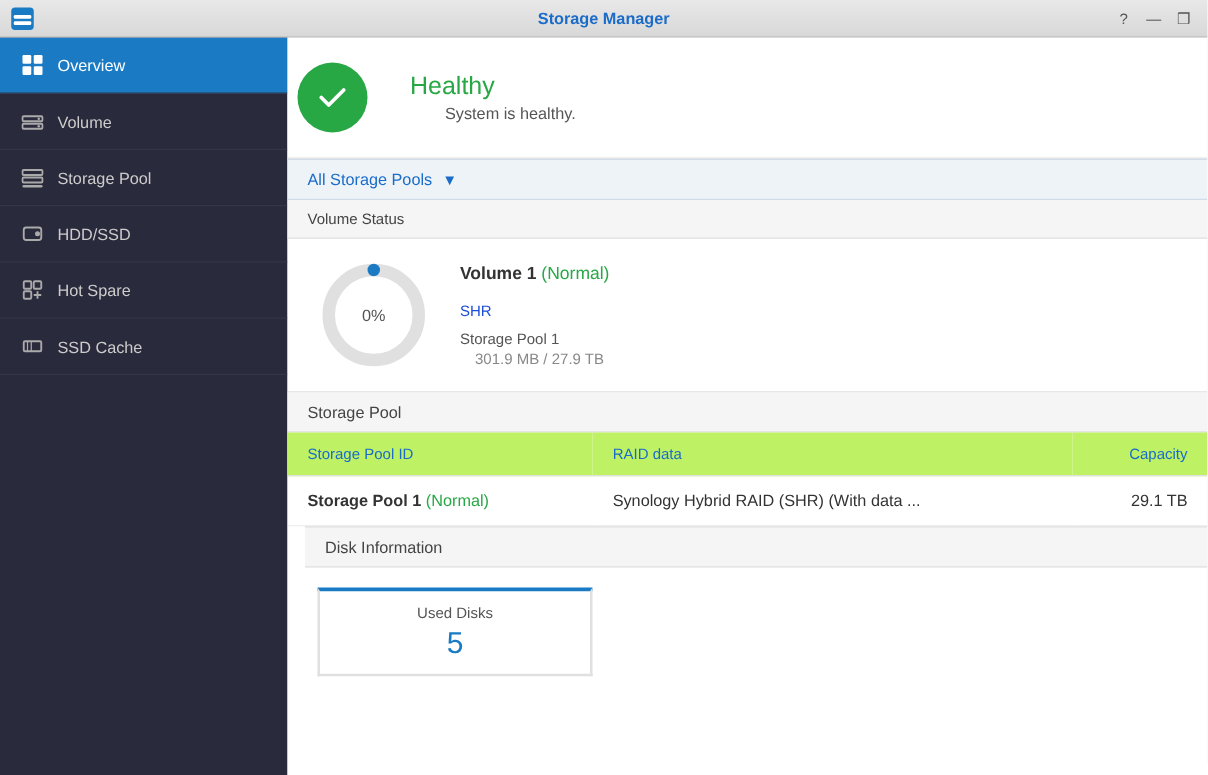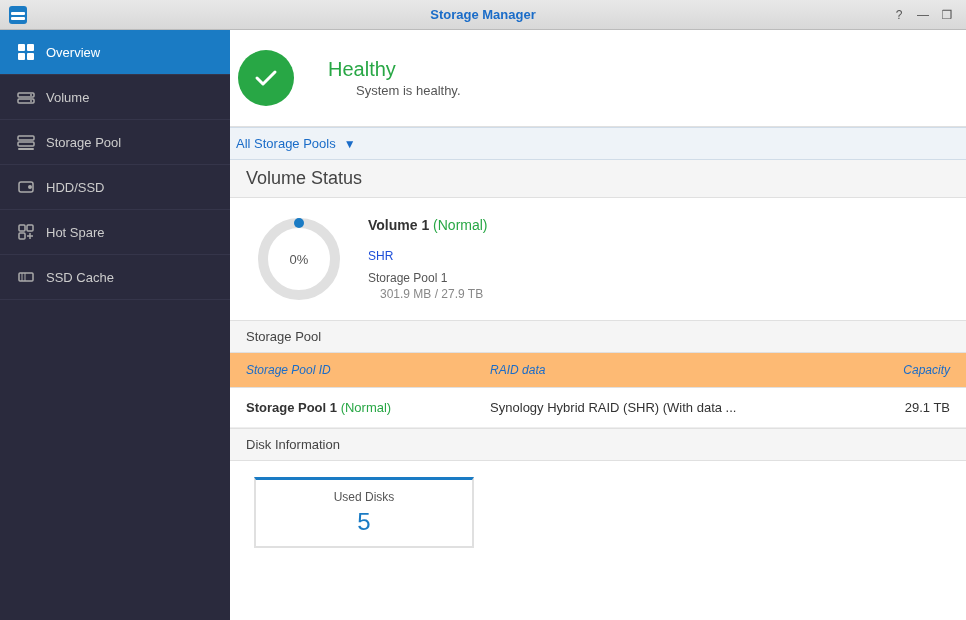--- a/index.html
+++ b/index.html
@@ -110,7 +110,7 @@
     
     .section-bar {
       background: #eef3f8;
-      padding: 8px 6px;
+      padding: 8px 16px;
       border-top: 1px solid #d0dce8;
       border-bottom: 1px solid #d0dce8;
       display: flex;

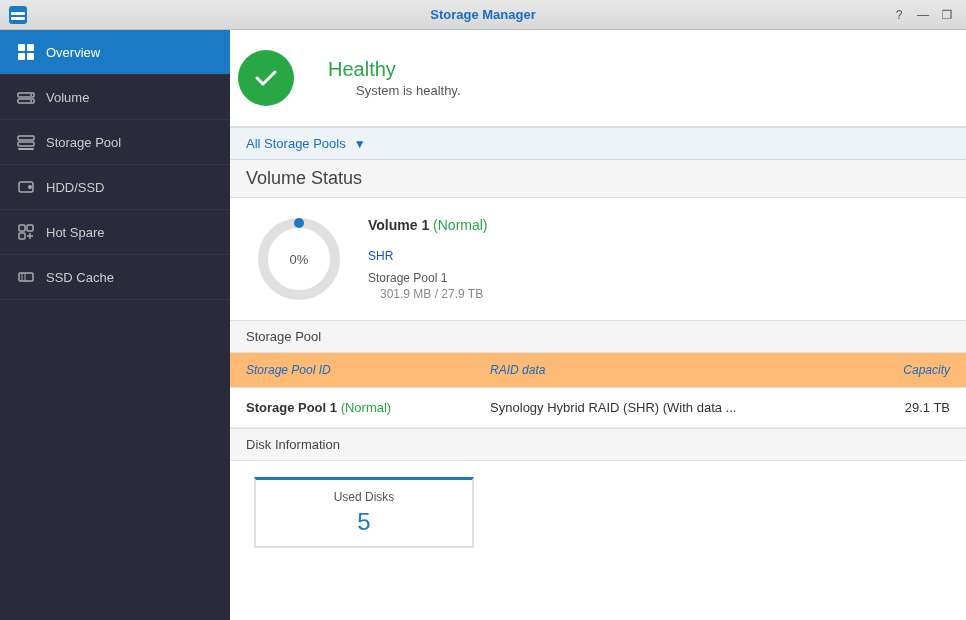--- a/index.html
+++ b/index.html
@@ -130,7 +130,7 @@
     .volume-status-label {
       background: #f5f5f5;
       padding: 8px 16px;
-      font-size: 18px;
+      font-size: 12px;
       color: #444;
       border-bottom: 1px solid #e0e0e0;
     }

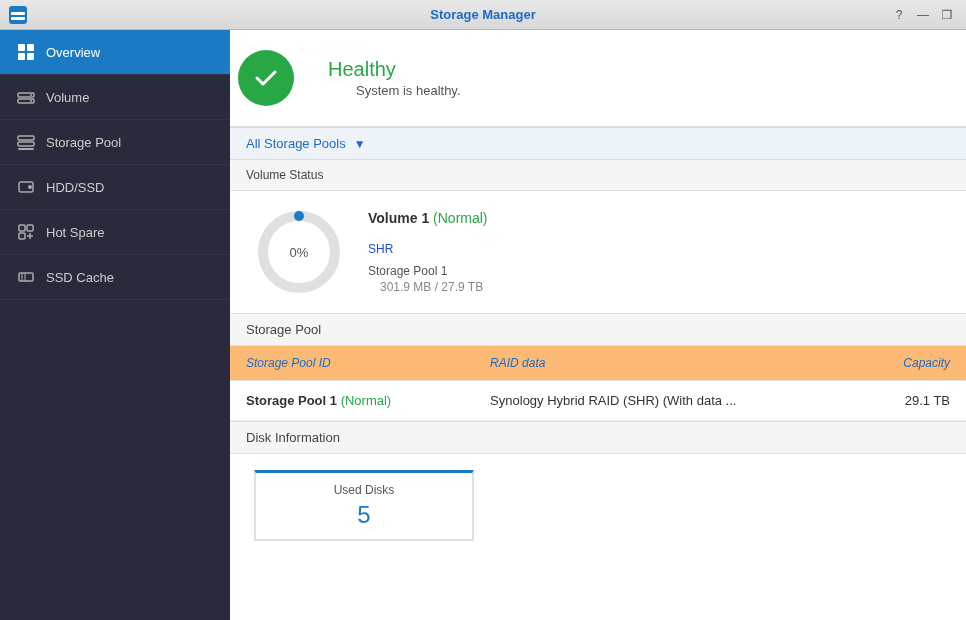--- a/index.html
+++ b/index.html
@@ -179,8 +179,7 @@
       border-collapse: collapse;
     }
     .pool-table thead tr {
-      background: #fdba74;
-      font-style: italic;
+      background: #bef264;
     }
     .pool-table th {
       padding: 10px 16px;

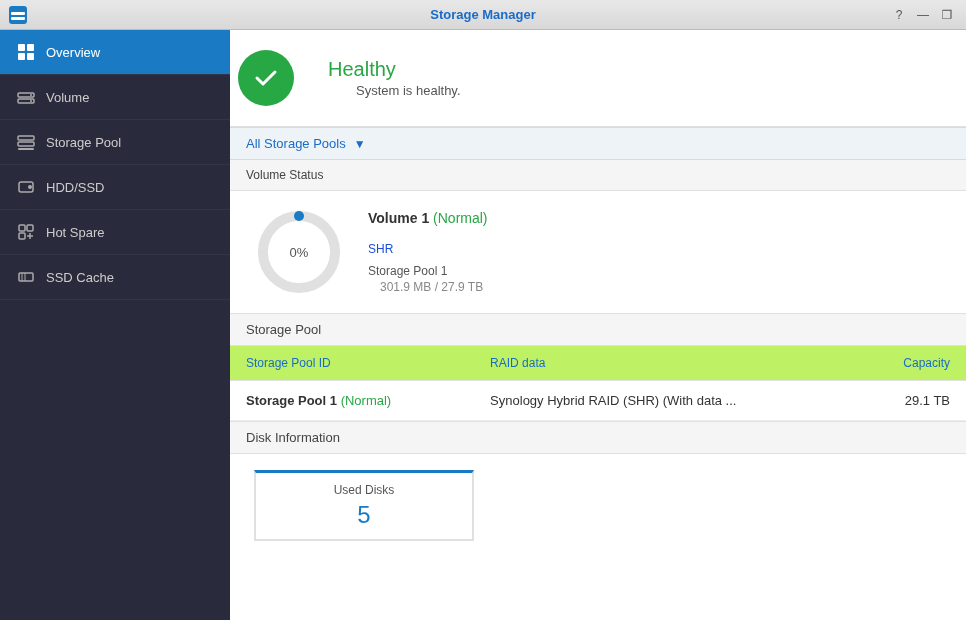--- a/index.html
+++ b/index.html
@@ -208,6 +208,7 @@
       color: #444;
       border-bottom: 1px solid #e0e0e0;
       border-top: 1px solid #e0e0e0;
+      margin-left: 14px;
     }
     .disk-info-content {
       padding: 16px 24px;

